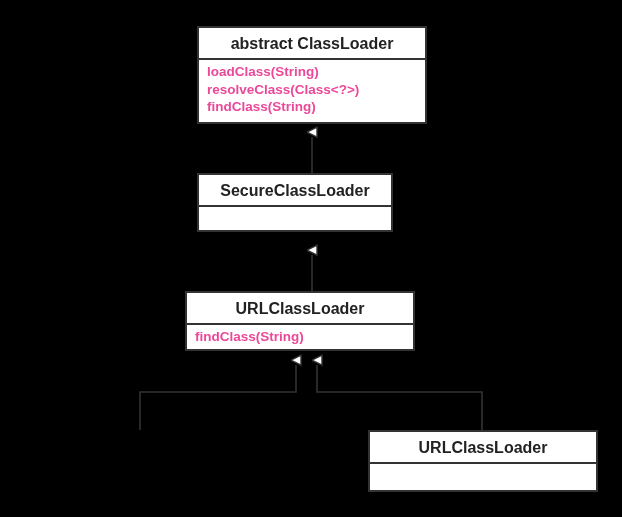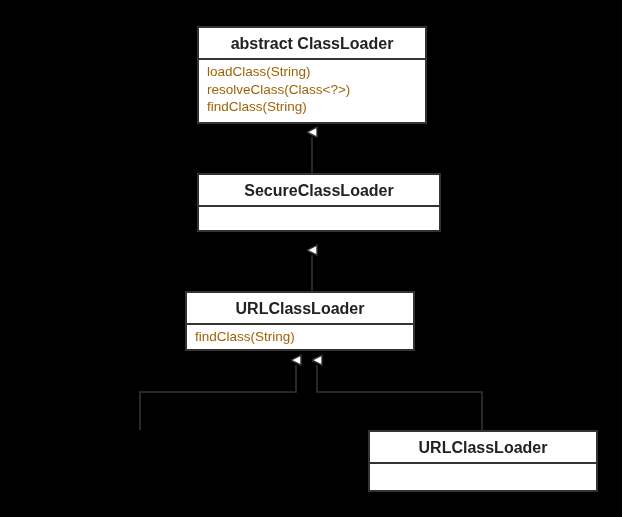--- a/index.html
+++ b/index.html
@@ -15,8 +15,8 @@
              border-bottom:2px solid #333333;box-sizing:border-box;
              white-space:nowrap;overflow:hidden;}
   .uml-ops{box-sizing:border-box;padding:3px 0 0 8px;}
-  .uml-op{font-size:13.5px;color:#a16207;line-height:17.5px;
-          white-space:nowrap;}
+  .uml-op{font-size:13.5px;color:#ec4899;line-height:17.5px;
+          white-space:nowrap;font-weight:bold;}
   .uml-ops.empty{padding:0;}
 
   

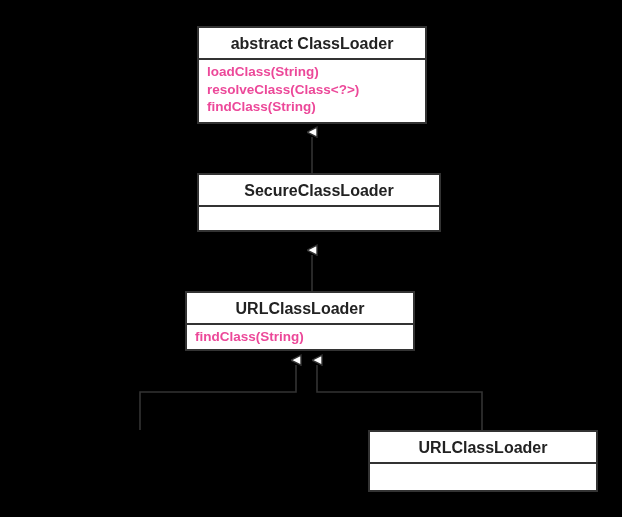--- a/index.html
+++ b/index.html
@@ -21,7 +21,7 @@
 
   
   #cls-classloader   {left:197px;top:26px; width:230px;height:98px;}
-  #cls-secure        {left:197px;top:173px;width:244px;height:59px;}
+  #cls-secure        {left:197px;top:173px;width:196px;height:59px;}
   #cls-url           {left:185px;top:291px;width:230px;height:60px;}
   #cls-ext           {left:25px; top:430px;width:230px;height:62px;}
   #cls-app           {left:368px;top:430px;width:230px;height:62px;}

